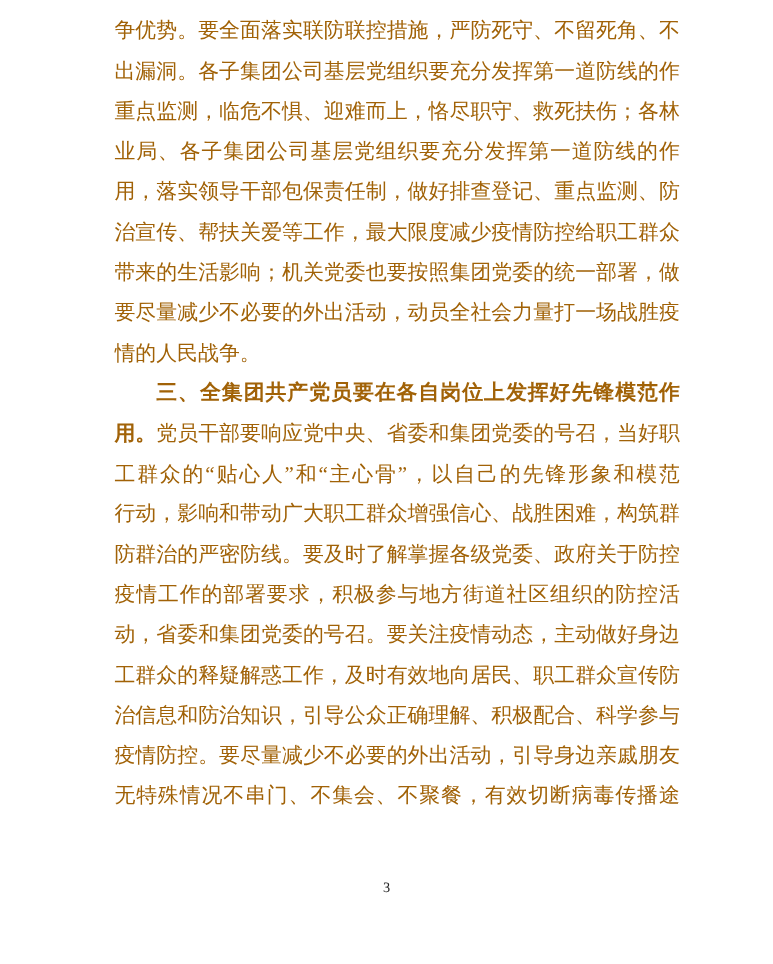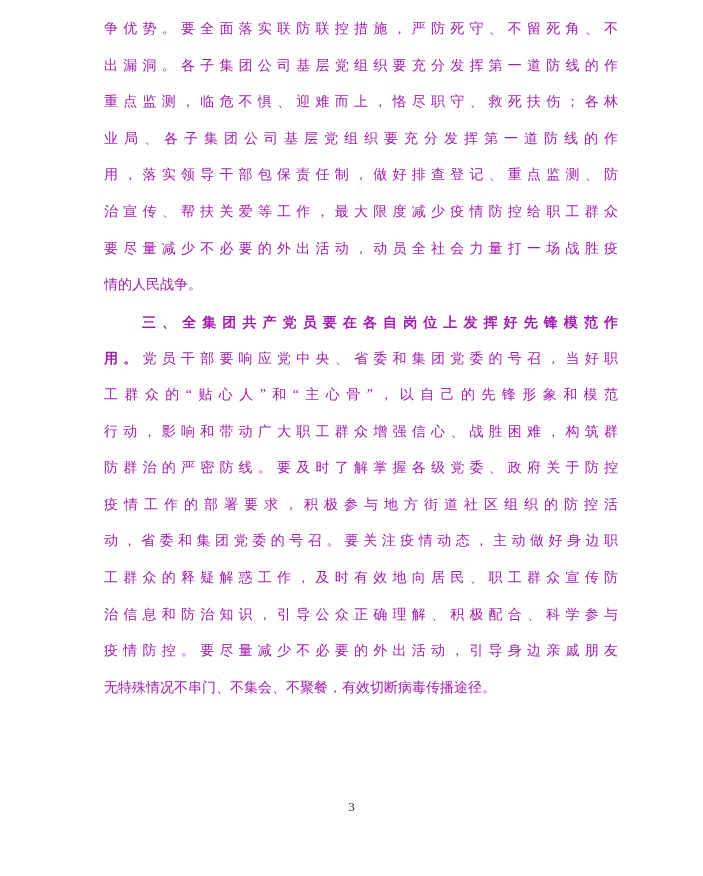--- a/index.html
+++ b/index.html
@@ -21,9 +21,9 @@
     top: 11px;
     width: 514px;
     font-family: "Liberation Serif", "DejaVu Serif", serif;
-    font-size: 14px;
+    font-size: 19px;
     line-height: 36.6px;
-    color: #a21caf;
+    color: #a16207;
   }
   .line {
     height: 36.6px;

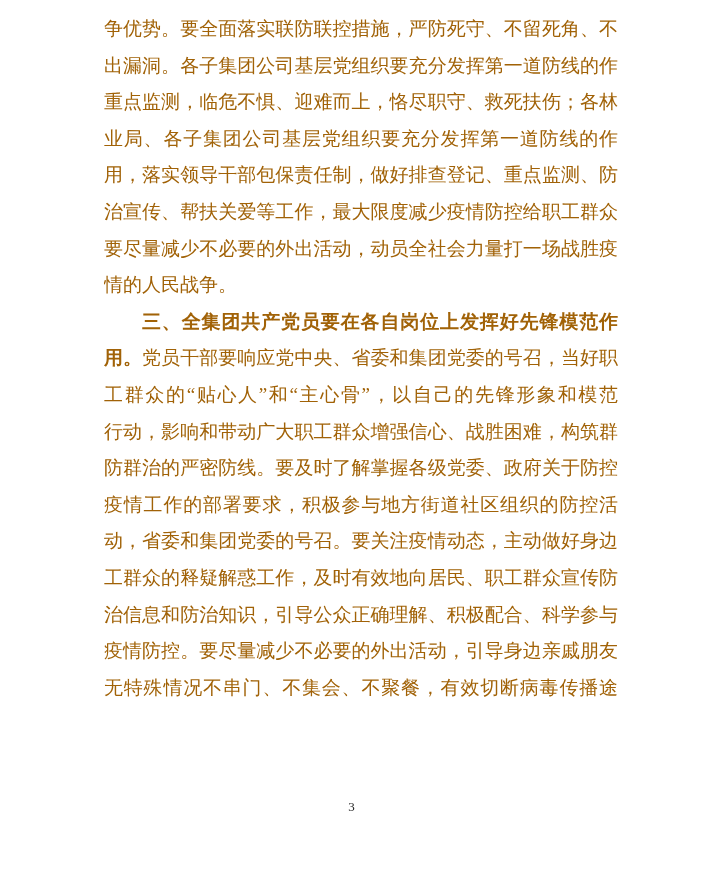--- a/index.html
+++ b/index.html
@@ -65,6 +65,7 @@
     <div class="line">业局、各子集团公司基层党组织要充分发挥第一道防线的作</div>
     <div class="line">用，落实领导干部包保责任制，做好排查登记、重点监测、防</div>
     <div class="line">治宣传、帮扶关爱等工作，最大限度减少疫情防控给职工群众</div>
+    <div class="line">带来的生活影响；机关党委也要按照集团党委的统一部署，做</div>
     <div class="line">要尽量减少不必要的外出活动，动员全社会力量打一场战胜疫</div>
     <div class="line para-end">情的人民战争。</div>
 

